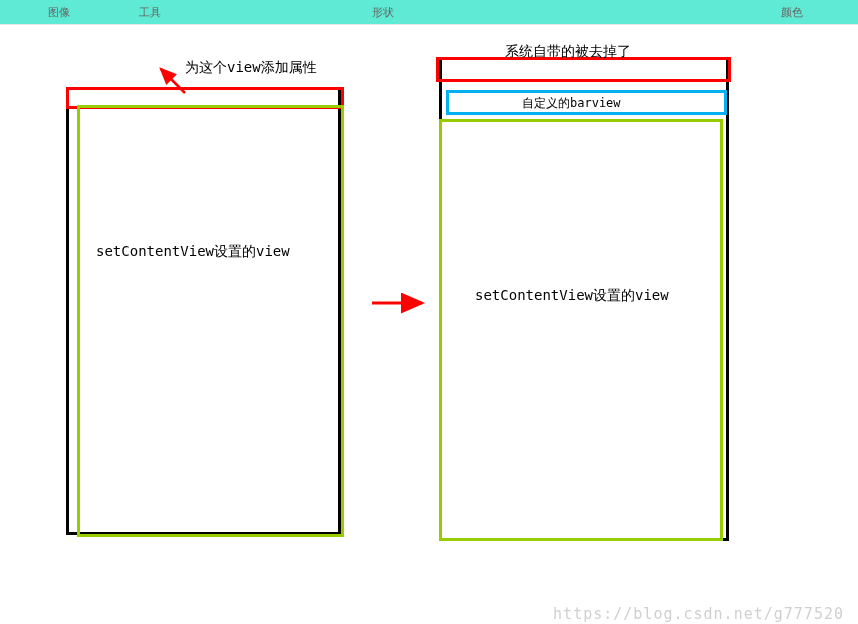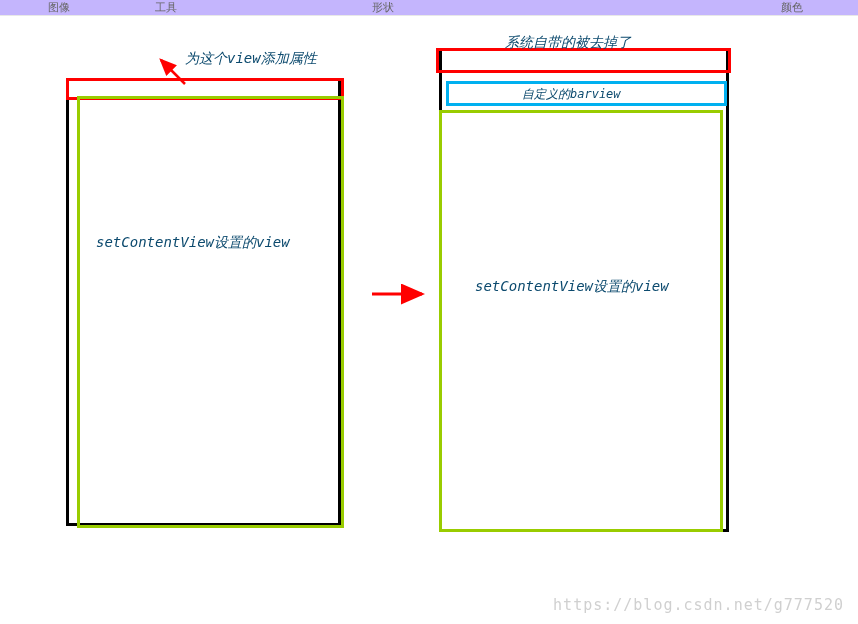--- a/index.html
+++ b/index.html
@@ -4,7 +4,7 @@
 <style>
 * { margin: 0; padding: 0; box-sizing: border-box; }
 body { width: 858px; height: 624px; font-family: "Microsoft YaHei", sans-serif; background: #fff; position: relative; overflow: hidden; }
-.toolbar { height: 16px; background: #c4b5fd; display: flex; align-items: center; font-size: 11px; color: #666; border-bottom: 1px solid #e8e8e8; position: relative; }
+.toolbar { height: 25px; background: #5eead4; display: flex; align-items: center; font-size: 11px; color: #666; border-bottom: 1px solid #e8e8e8; position: relative; }
 .toolbar span { position: absolute; }
 .canvas { position: relative; width: 100%; height: calc(100% - 16px); }
 

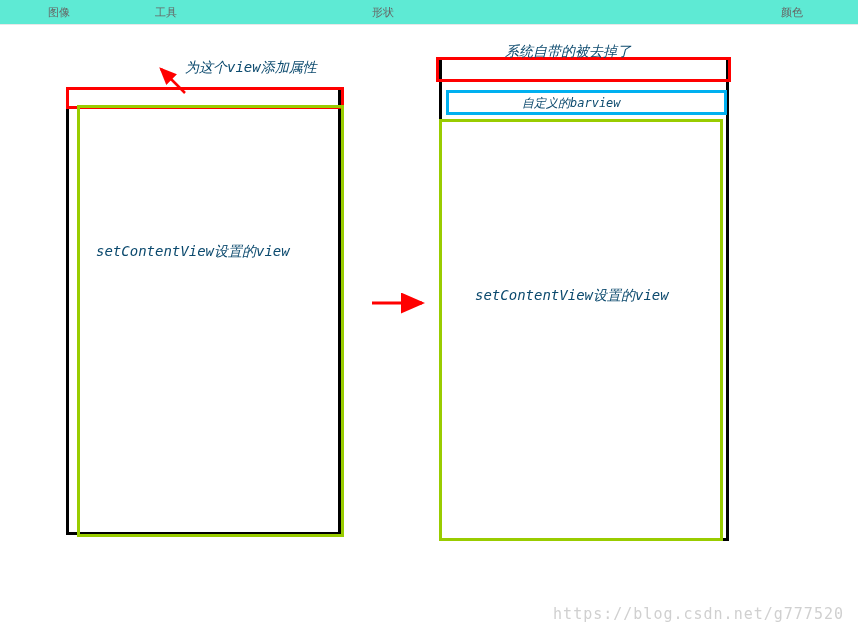--- a/index.html
+++ b/index.html
@@ -35,7 +35,7 @@
 
 <div class="toolbar">
   <span style="left:48px">图像</span>
-  <span style="left:155px">工具</span>
+  <span style="left:139px">工具</span>
   <span style="left:372px">形状</span>
   <span style="left:781px">颜色</span>
 </div>

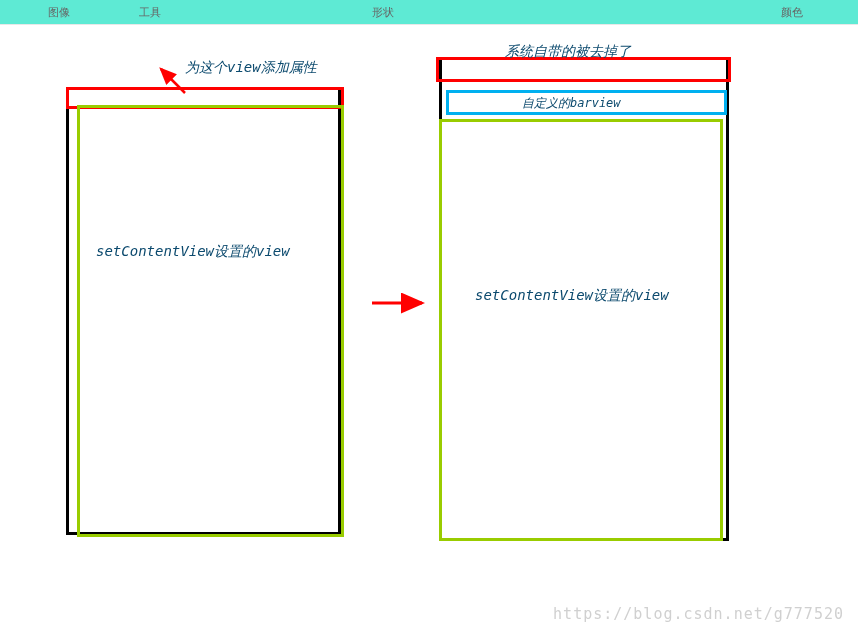--- a/index.html
+++ b/index.html
@@ -17,7 +17,7 @@
 .right-bar-custom { position: absolute; left: 446px; top: 65px; width: 281px; height: 25px; border: 3px solid #00b0f0; }
 .right-content { position: absolute; left: 439px; top: 94px; width: 284px; height: 422px; border: 3px solid #99cc00; }
 
-.label { position: absolute; color: #0c4a6e; font-size: 14px; font-family: "SimSun", monospace; font-style: italic; }
+.label { position: absolute; color: #000000; font-size: 14px; font-family: "SimSun", monospace; }
 .l-system-bar { left: 185px; top: 34px; }
 .l-left-content { left: 96px; top: 218px; }
 .l-removed { left: 505px; top: 18px; }

